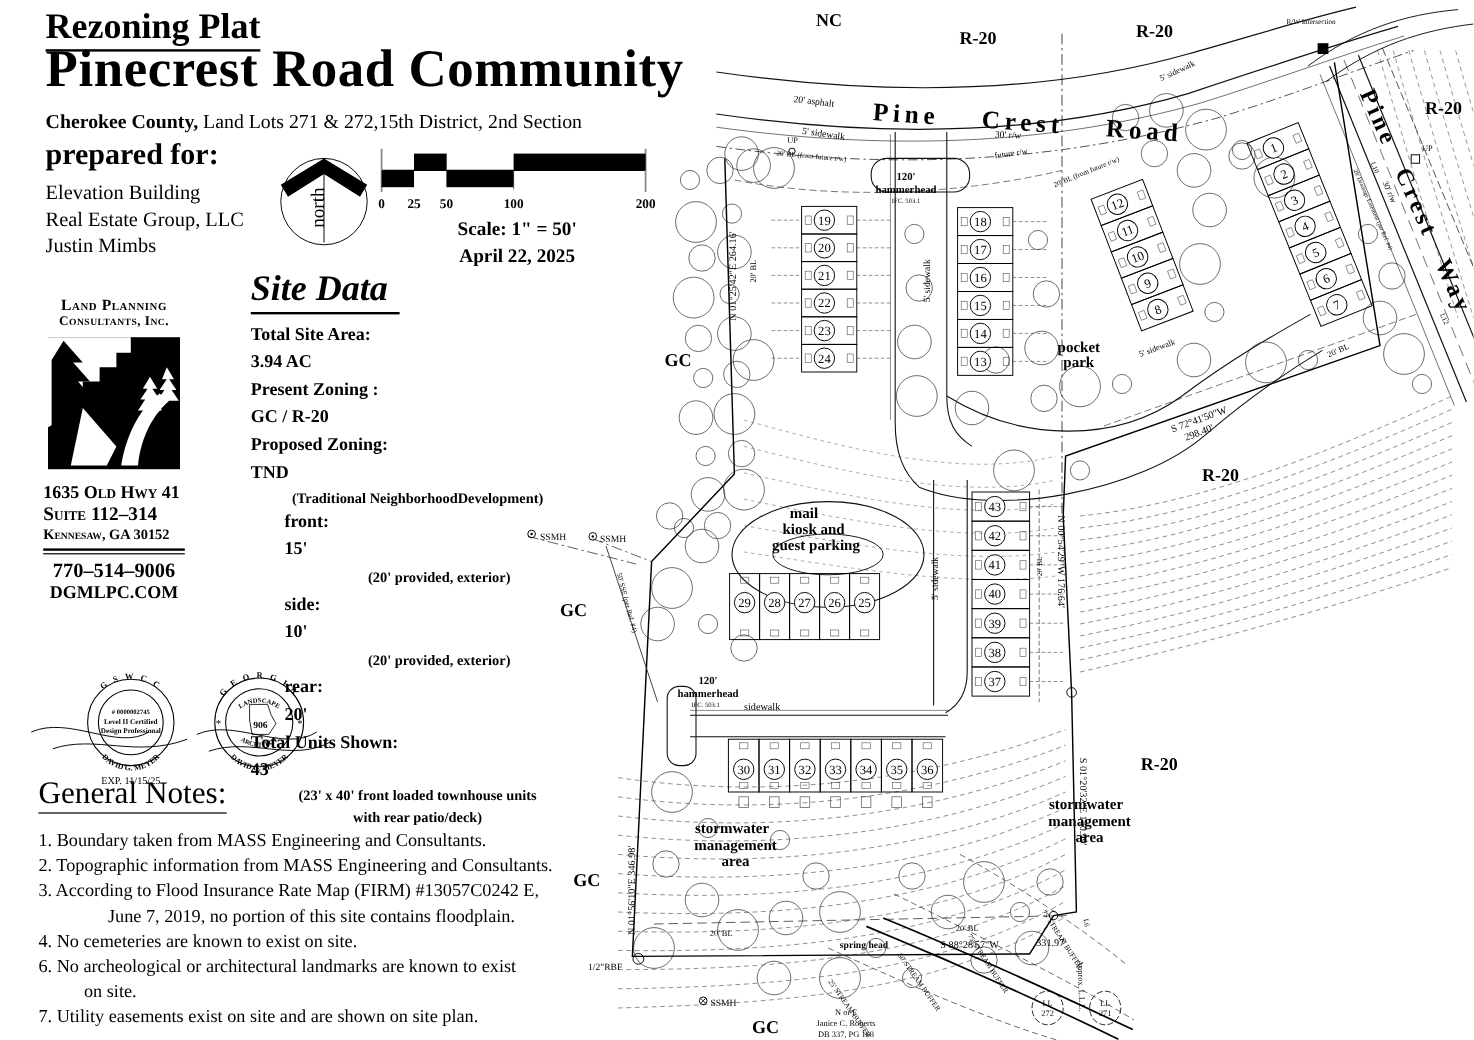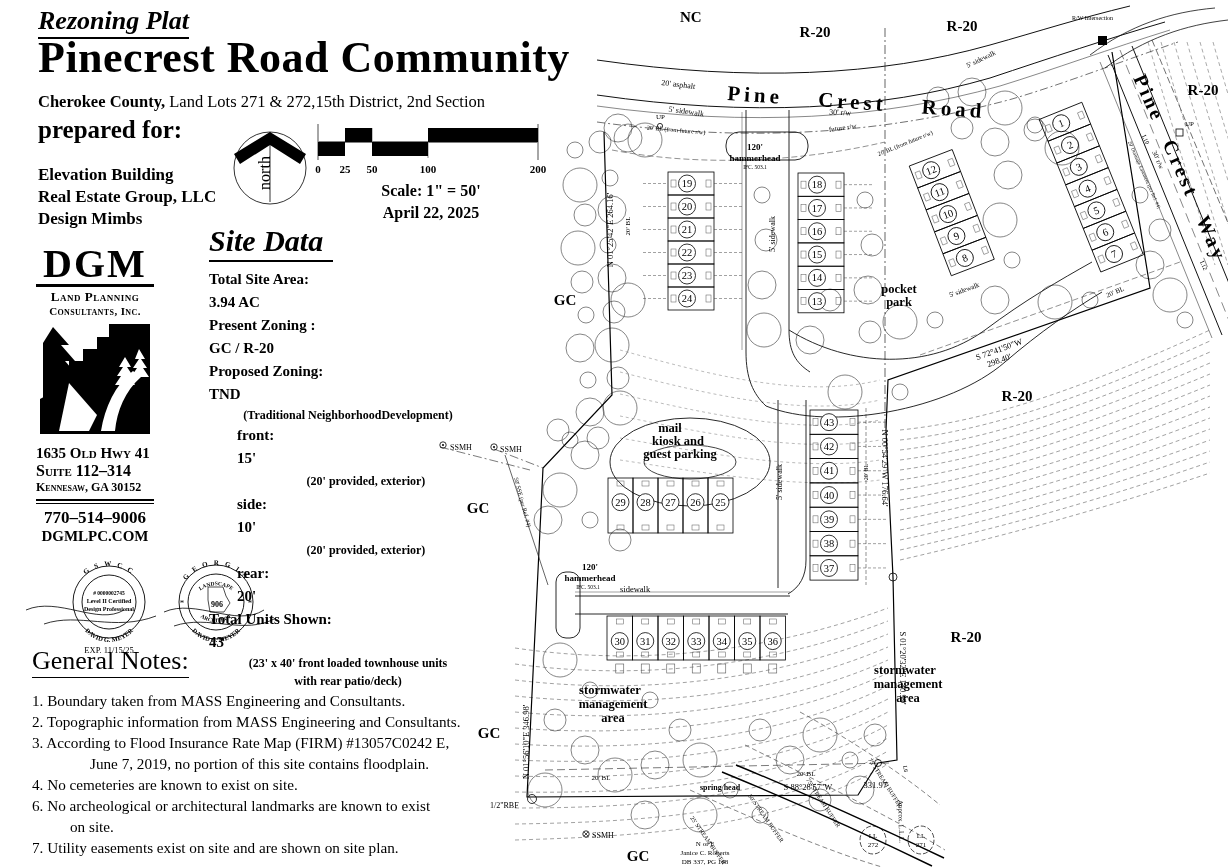--- a/index.html
+++ b/index.html
@@ -7,7 +7,7 @@
        font-family:"Liberation Serif","DejaVu Serif",serif;color:#000;}
   .abs{position:absolute;}
   
-  .doc-type{left:38px;top:6px;font-size:26px;font-weight:bold;font-style:italic;
+  .doc-type{left:38px;top:6px;font-size:30px;font-weight:bold;
             border-bottom:2px solid #000;padding-bottom:1px;}
   .main-title{left:38px;top:32px;font-size:44px;font-weight:bold;letter-spacing:.5px;}
   .subtitle{left:38px;top:92px;font-size:16.5px;}

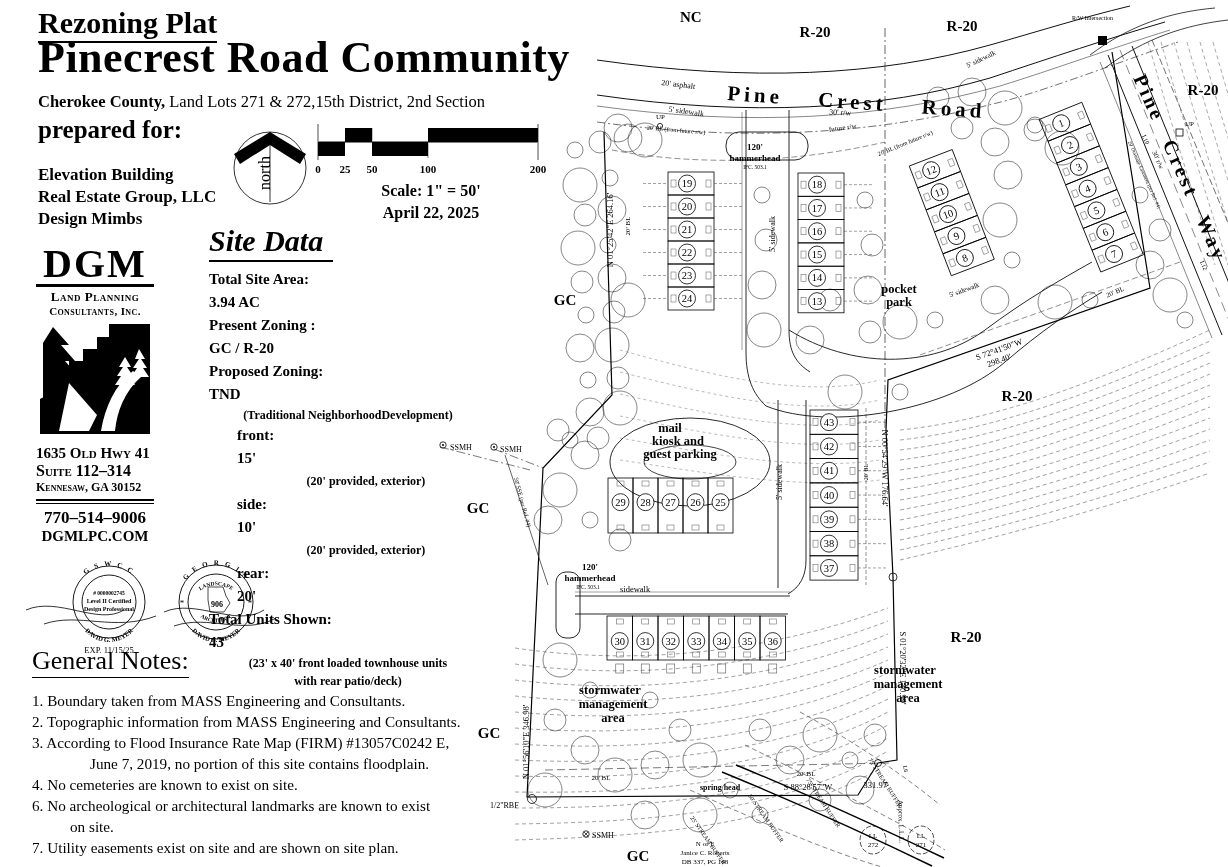--- a/index.html
+++ b/index.html
@@ -13,7 +13,7 @@
   .subtitle{left:38px;top:92px;font-size:16.5px;}
   .subtitle b{font-weight:bold;}
   .prepared{left:38px;top:116px;font-size:25px;font-weight:bold;}
-  .client{left:38px;top:164px;font-size:17px;font-weight:bold;line-height:22px;}
+  .client{left:38px;top:150px;font-size:17px;font-weight:normal;line-height:22px;}
   
   .dgm{left:36px;top:244px;width:118px;text-align:center;}
   .dgm-name{font-size:40px;font-weight:bold;letter-spacing:2px;line-height:40px;

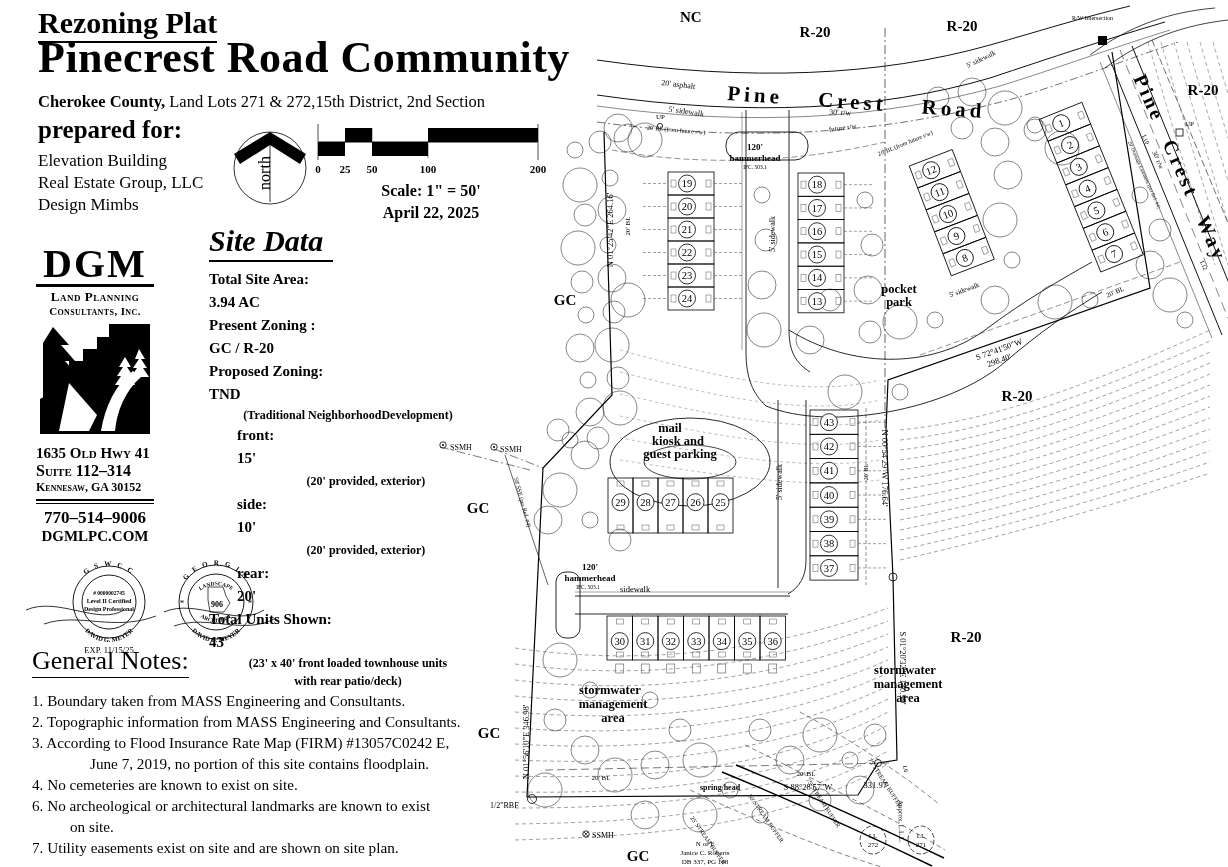--- a/index.html
+++ b/index.html
@@ -710,7 +710,7 @@
 <div class="abs client">
   <div>Elevation Building</div>
   <div>Real Estate Group, LLC</div>
-  <div>Design Mimbs</div>
+  <div>Justin Mimbs</div>
 </div>
 
 <svg class="abs" style="left:228px;top:118px;" width="84" height="92" viewBox="0 0 84 92">

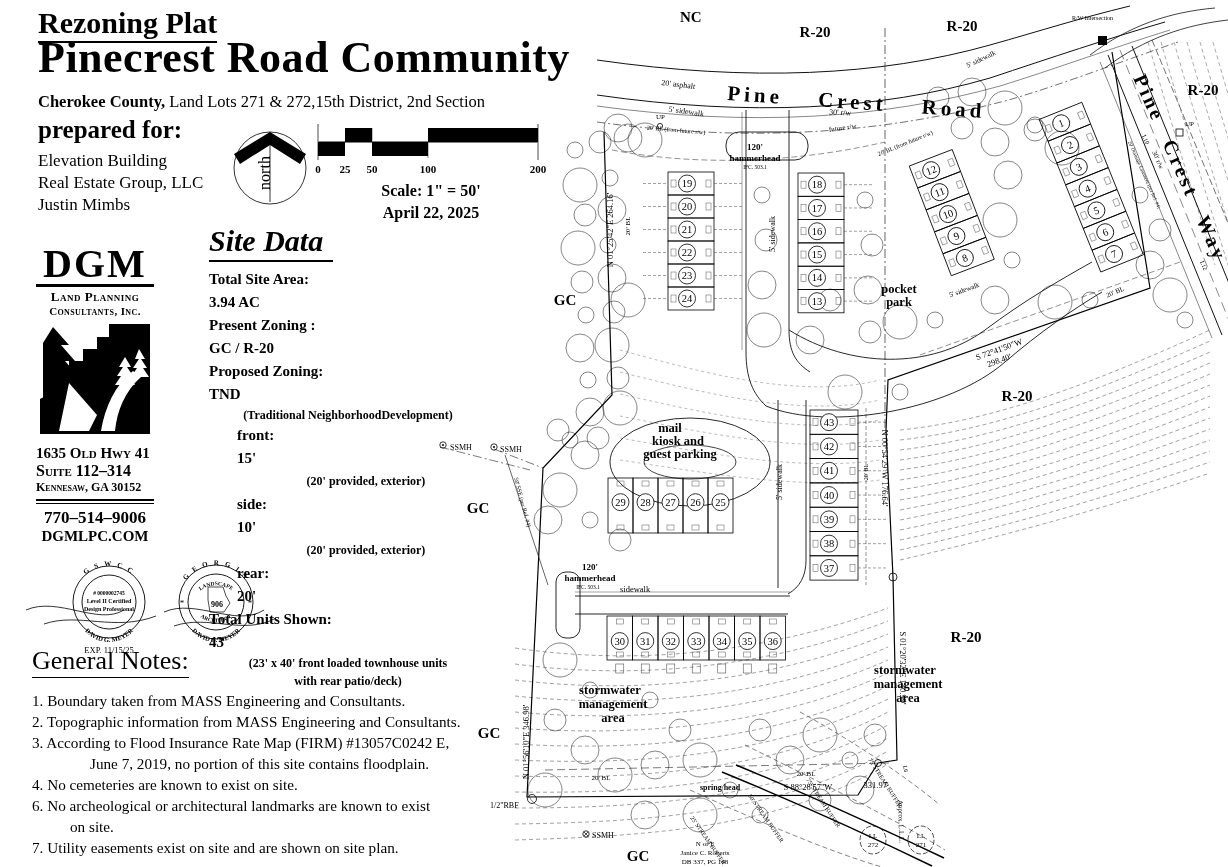--- a/index.html
+++ b/index.html
@@ -742,7 +742,6 @@
 </svg>
 
 <div class="abs dgm">
-  <div class="dgm-name">DGM</div>
   <div class="dgm-tag1">Land Planning</div>
   <div class="dgm-tag2">Consultants, Inc.</div>
   <svg width="112" height="112" viewBox="0 0 112 112" style="margin-top:6px">

